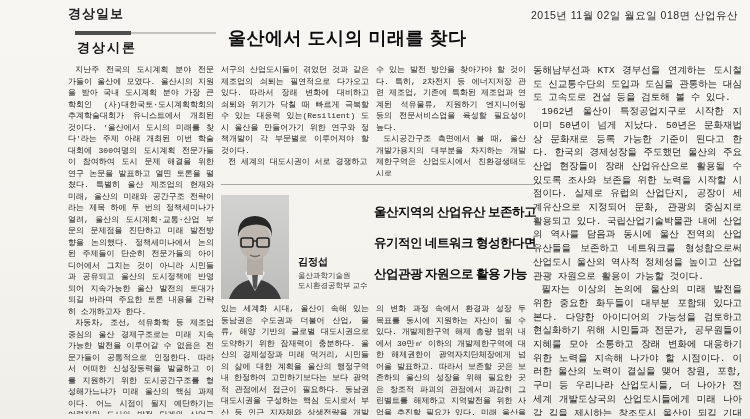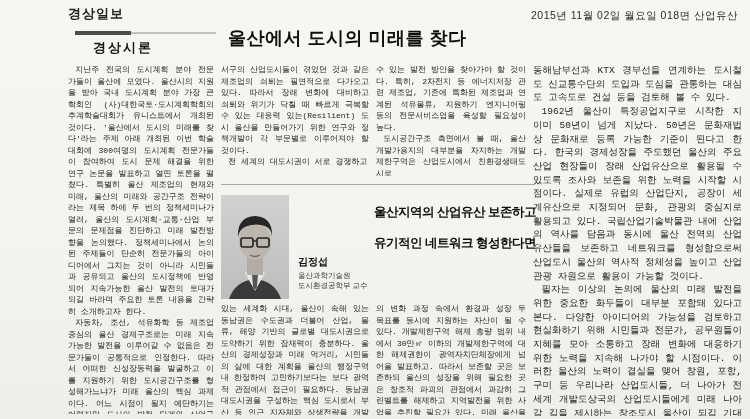--- a/index.html
+++ b/index.html
@@ -26,7 +26,7 @@
     position:absolute;left:0;top:-1px;width:56px;height:4px;background:#4d4d4d;
   }
   .section-label{
-    position:absolute;left:93px;top:39px;
+    position:absolute;left:77px;top:39px;
     font-size:13px;font-weight:bold;color:#161616;letter-spacing:2px;
   }
   .headline{

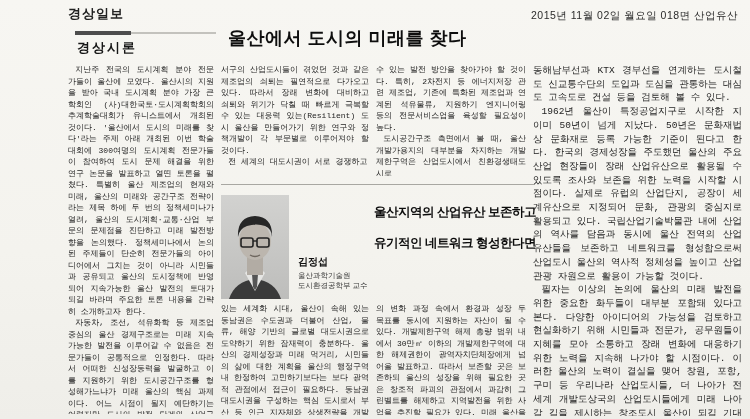--- a/index.html
+++ b/index.html
@@ -132,6 +132,7 @@
   <div class="pull-quote">
     <div>울산지역의 산업유산 보존하고</div>
     <div>유기적인 네트워크 형성한다면</div>
+    <div>산업관광 자원으로 활용 가능</div>
   </div>
 
   <div class="col col2bot">

